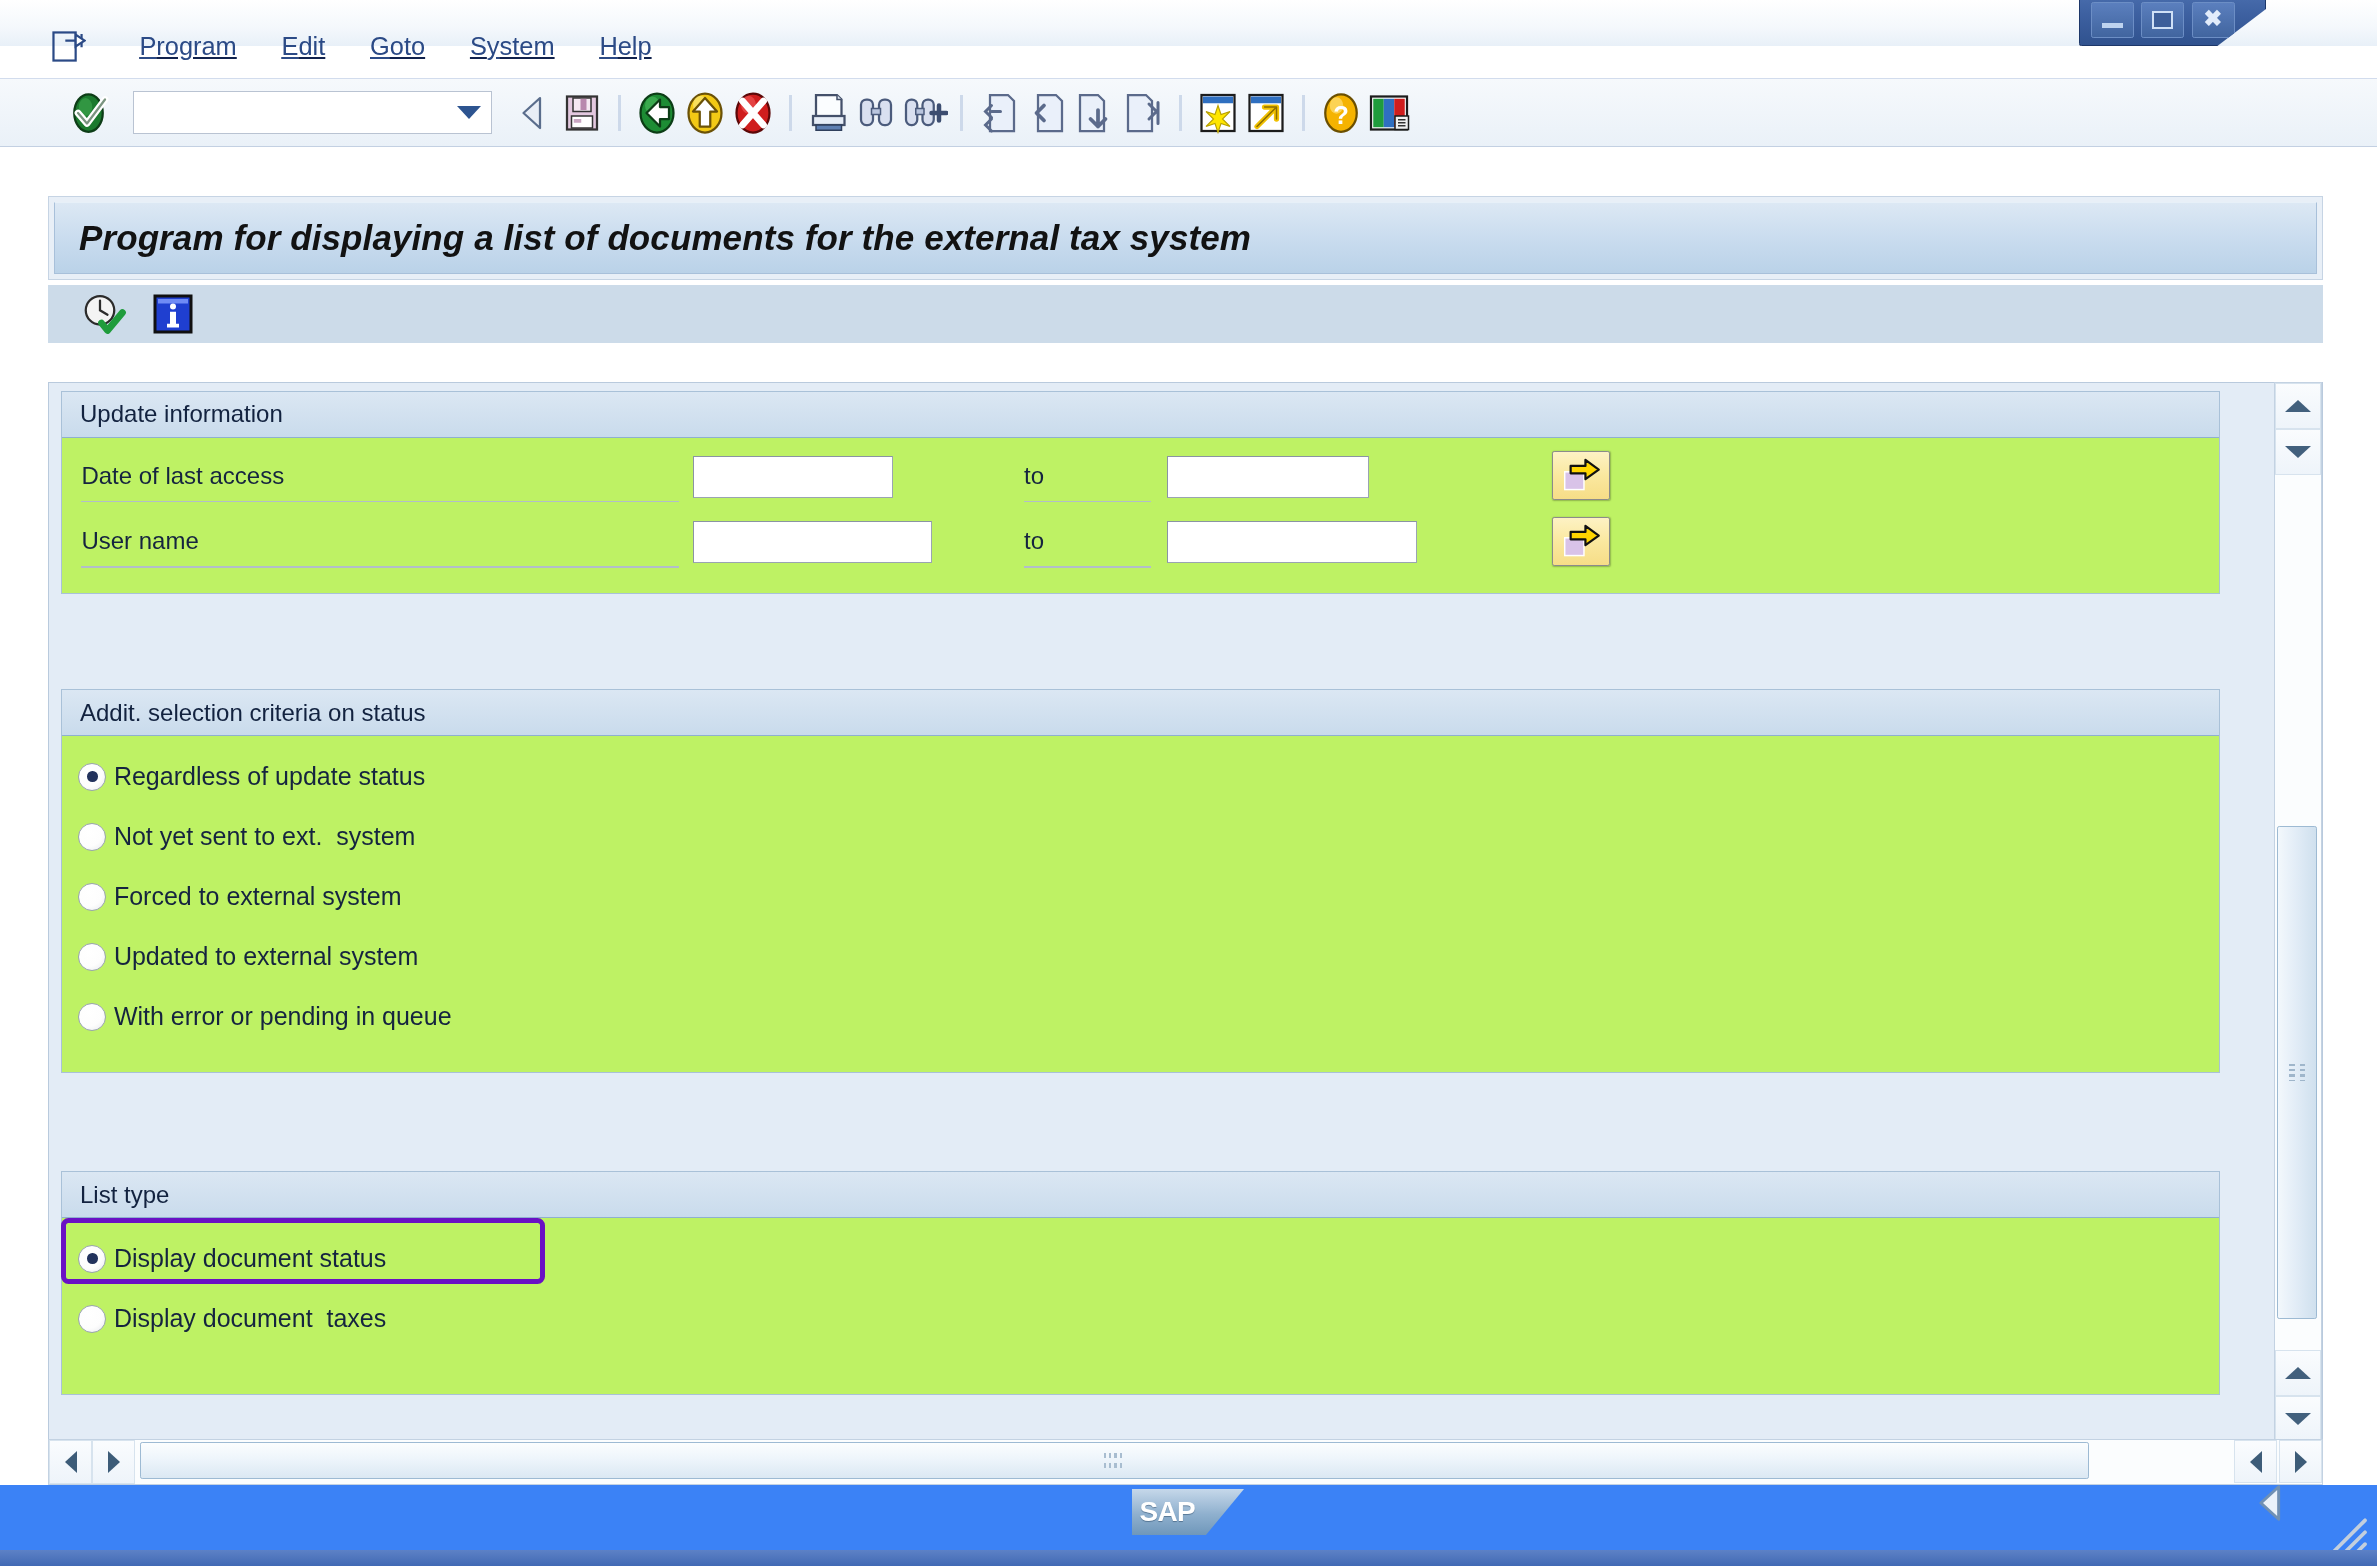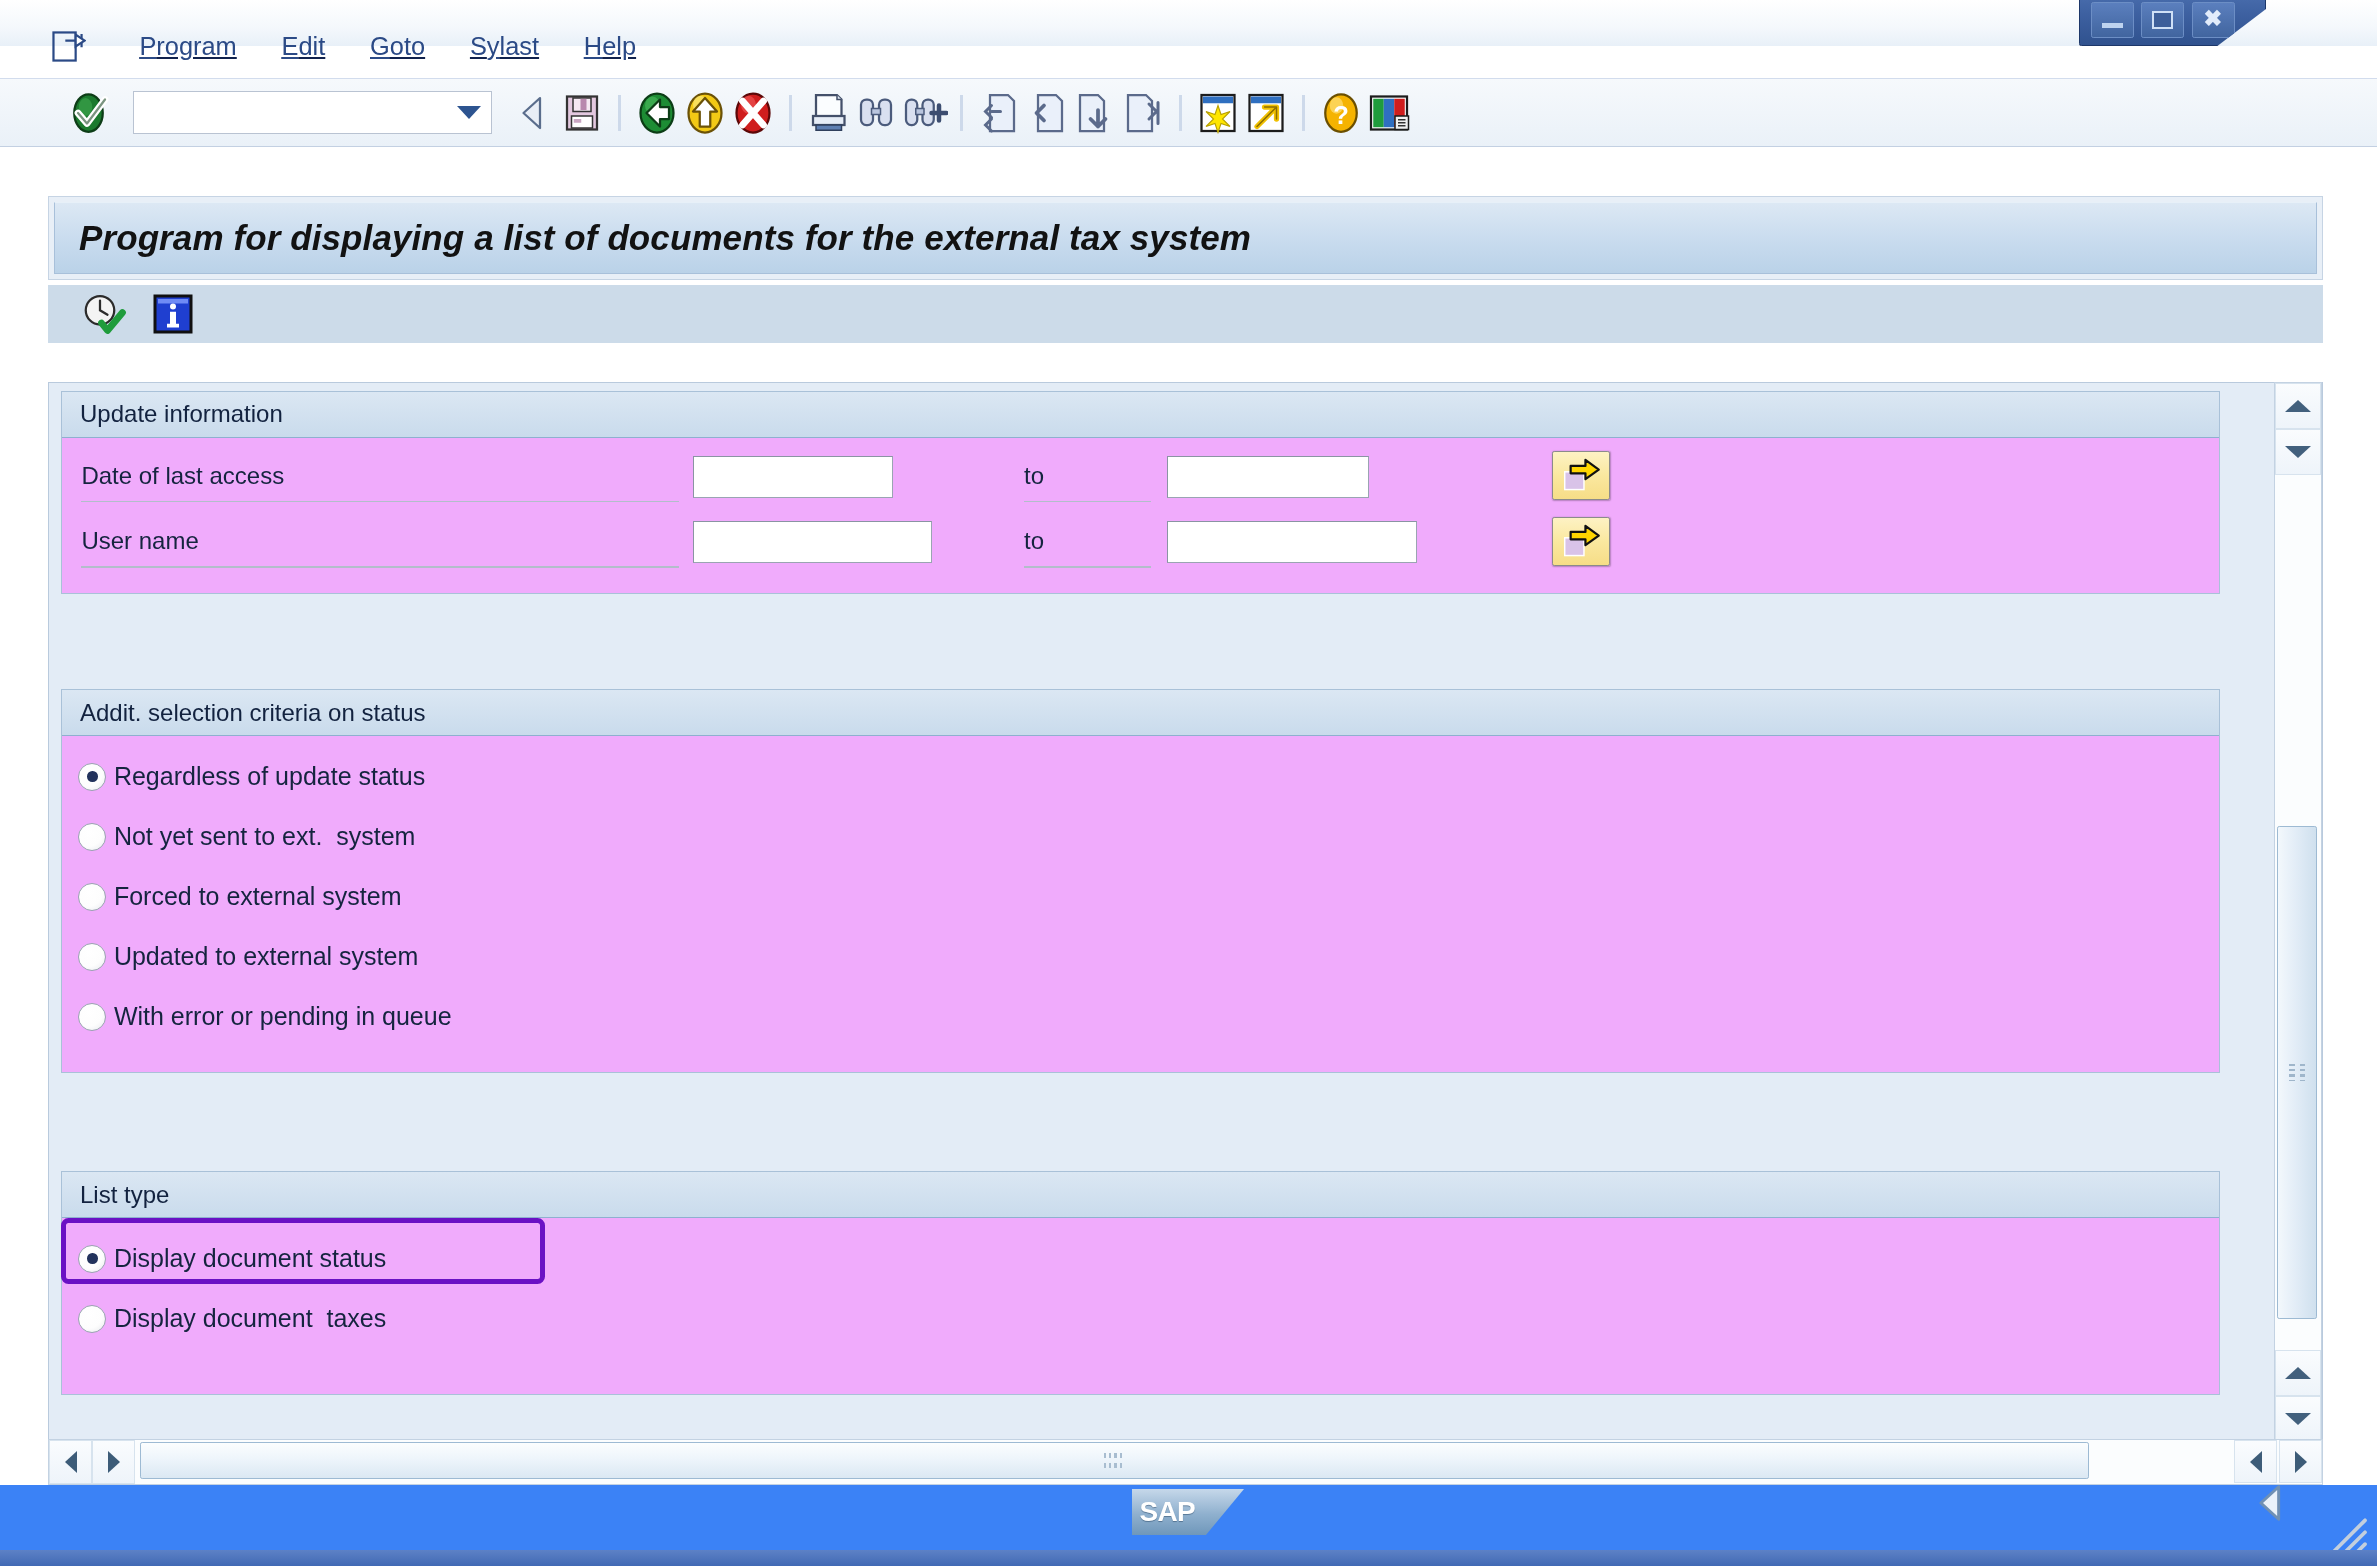--- a/index.html
+++ b/index.html
@@ -262,7 +262,7 @@
     <div class="menuitem"><u>P</u><span>rogram</span></div>
     <div class="menuitem"><u>E</u><span>dit</span></div>
     <div class="menuitem"><u>G</u><span>oto</span></div>
-    <div class="menuitem">S<u>y</u><span>last</span></div>
+    <div class="menuitem">S<u>y</u><span>stem</span></div>
     <div class="menuitem"><u>H</u><span>elp</span></div>
   </div>
 

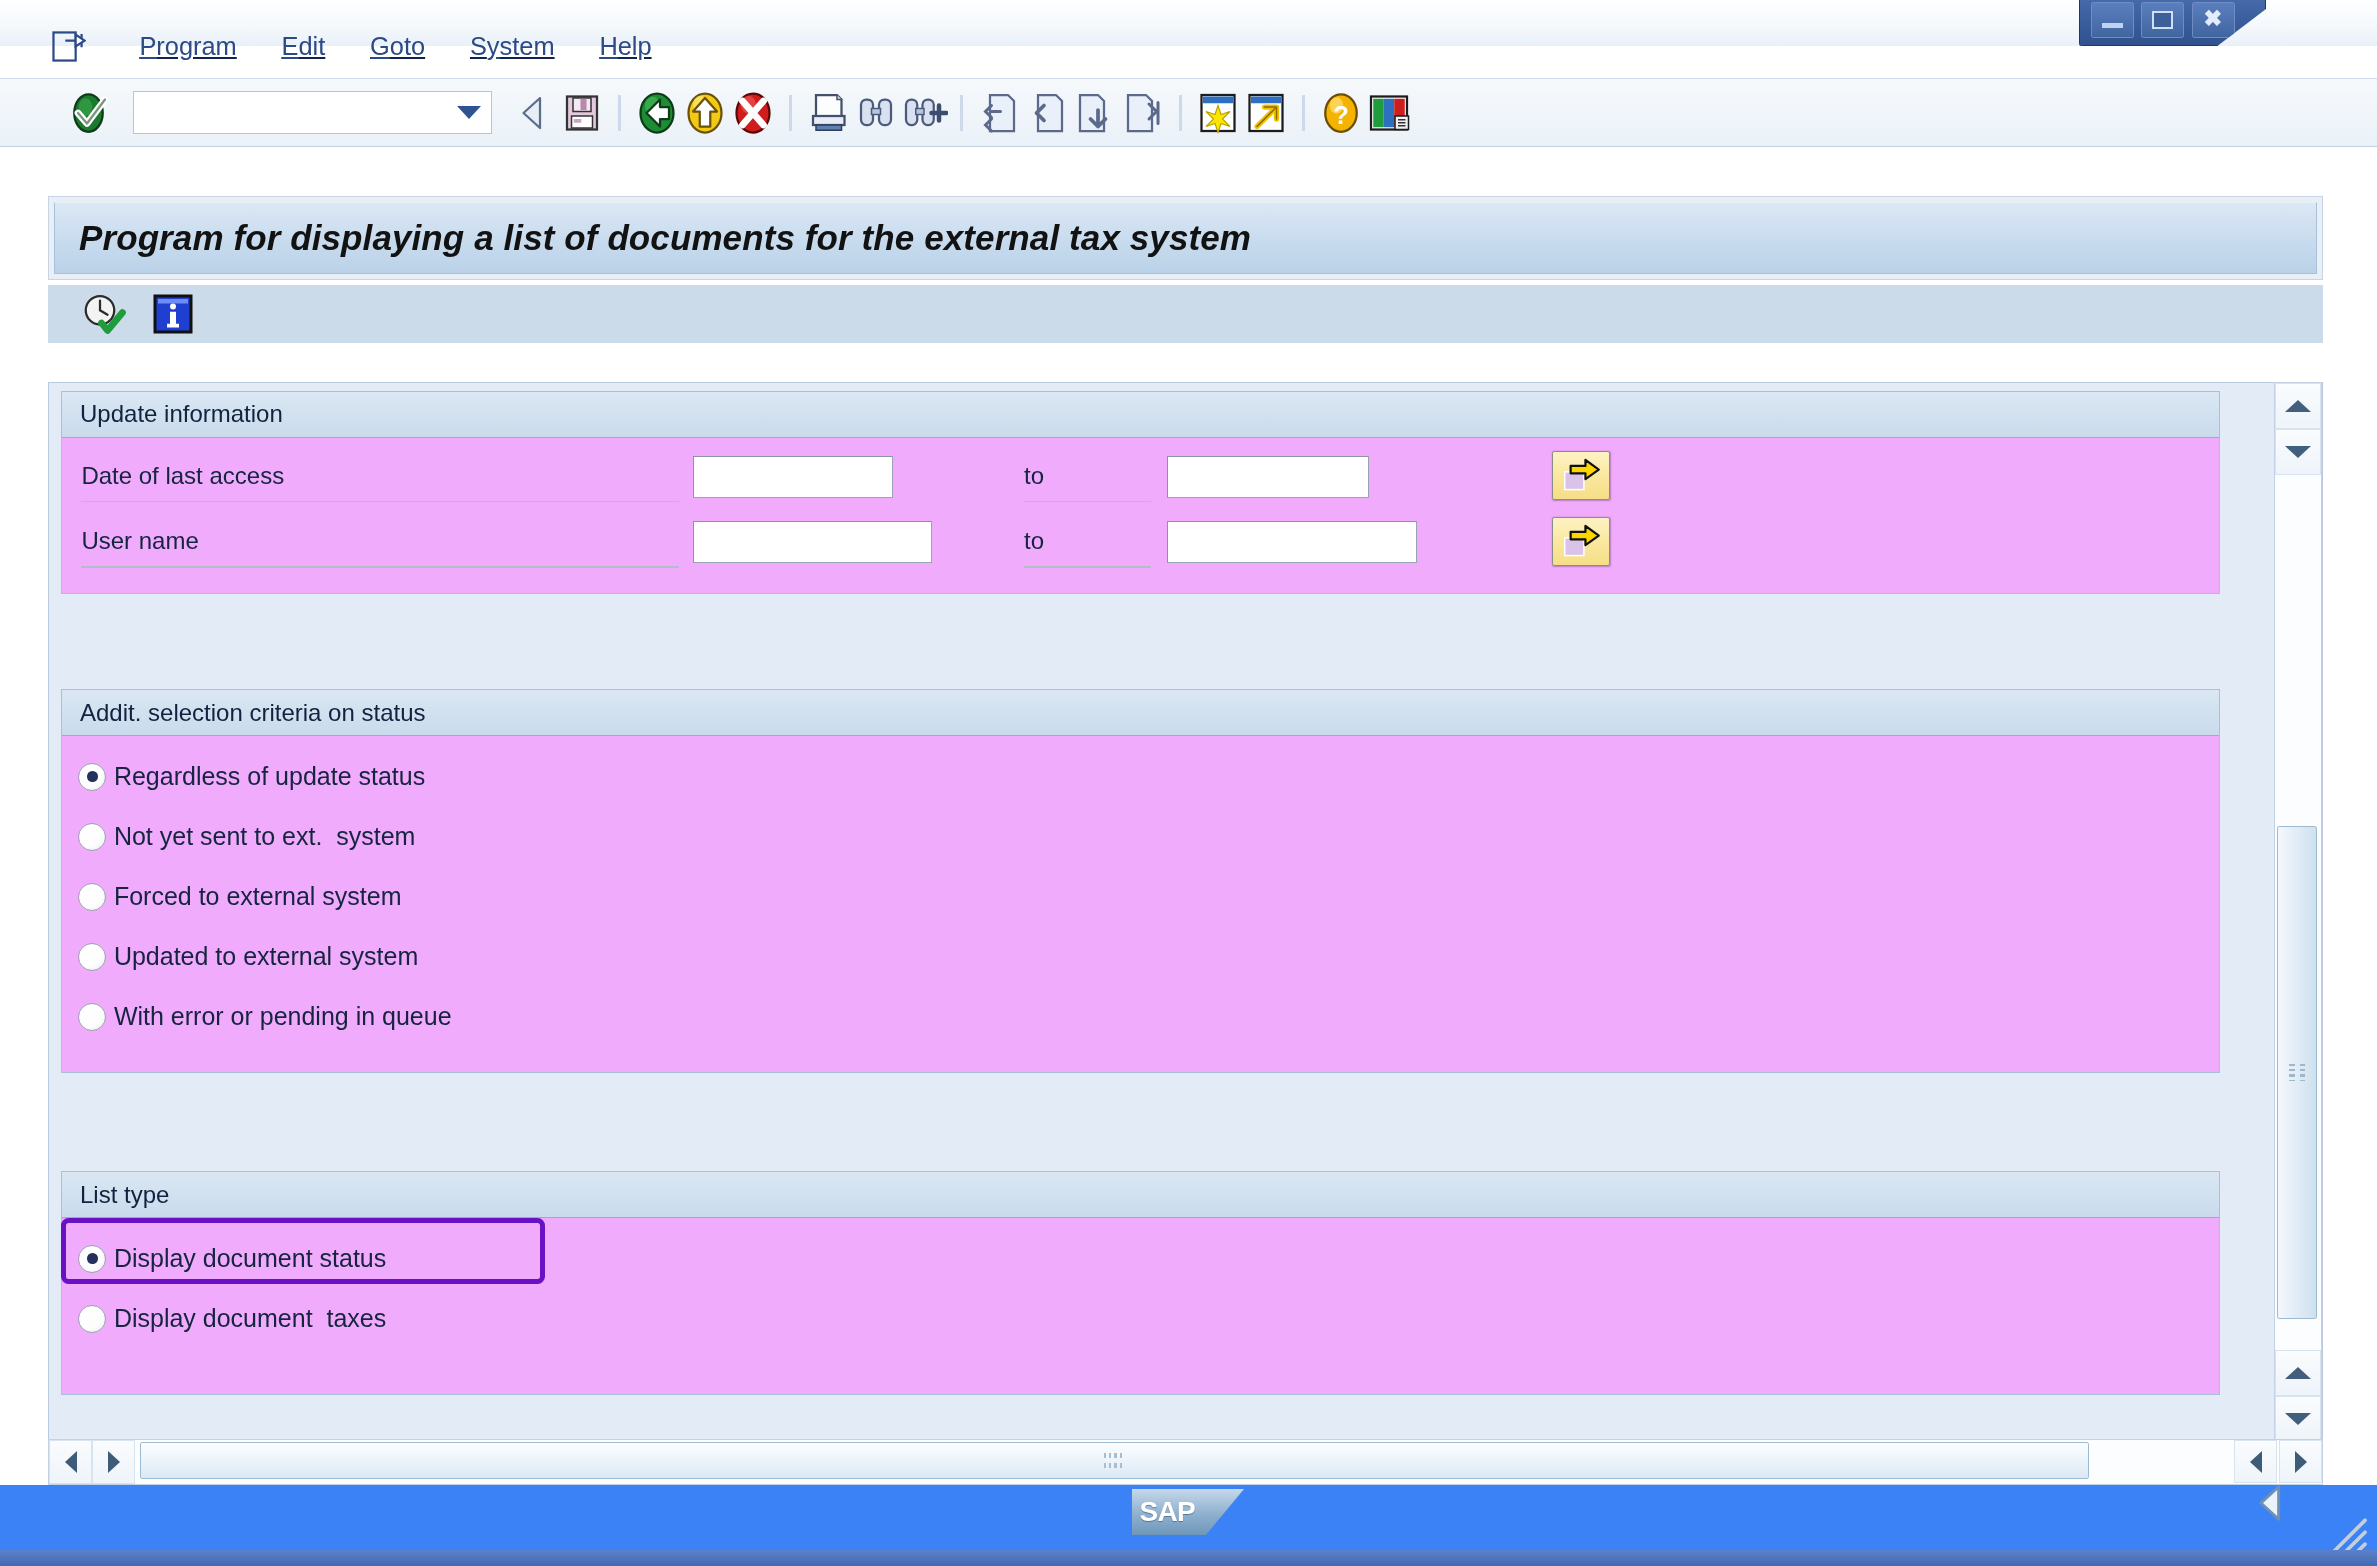--- a/index.html
+++ b/index.html
@@ -114,7 +114,7 @@
   .group {
     position:absolute; left:12px; width:2159px;
     border:0.7px solid #a9c1d8;
-    background:#f0abfc;
+    background:#bef264;
   }
   .group > .ghead {
     height:46px;

